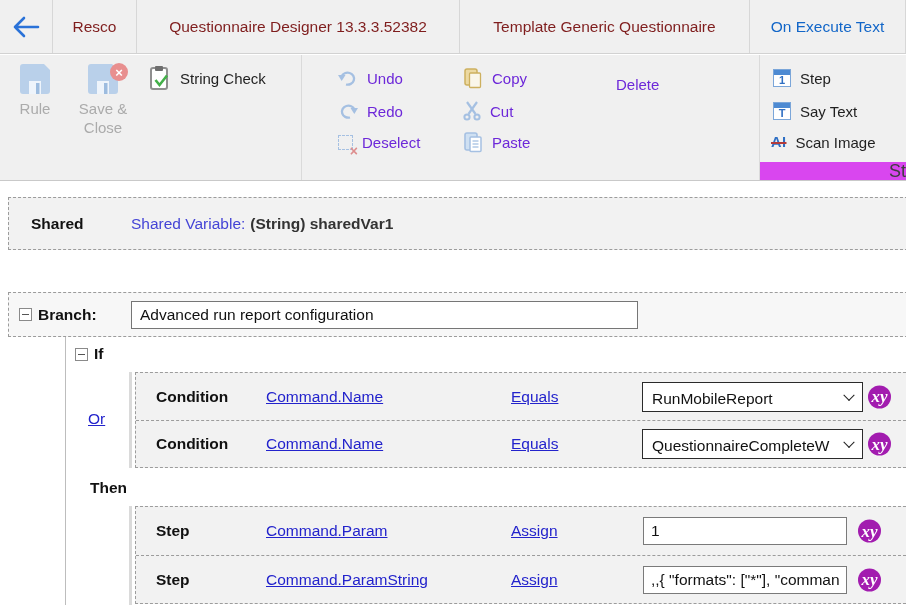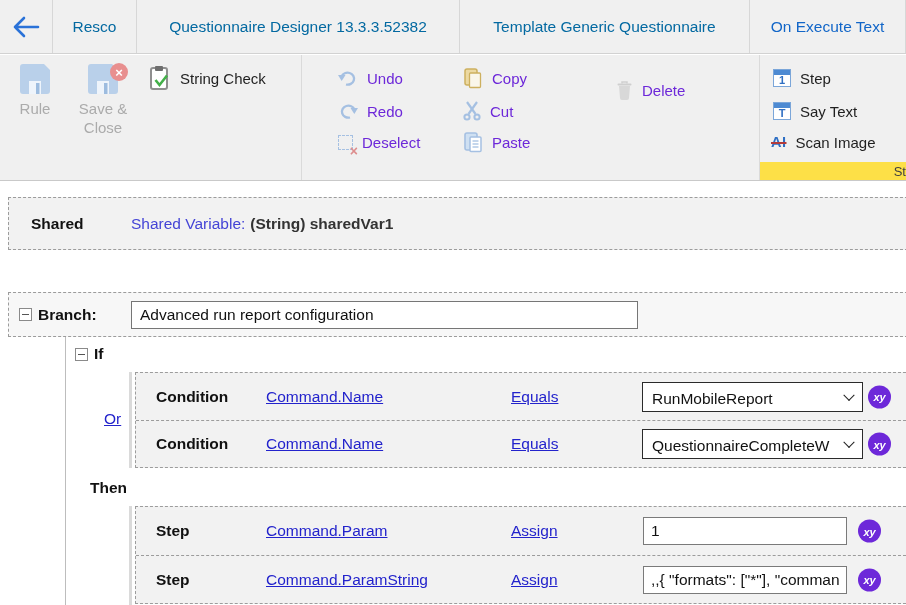--- a/index.html
+++ b/index.html
@@ -10,7 +10,7 @@
   
   .topbar { position:absolute; top:0; left:0; width:906px; height:54px; background:#f0f0f0;
             border-bottom:1px solid #d2d2d2; display:flex; }
-  .tb-cell { display:flex; align-items:center; justify-content:center; color:#0369a1;
+  .tb-cell { display:flex; align-items:center; justify-content:center; color:#7f1d1d;
              font-size:15.5px; border-right:1px solid #d7d7d7; white-space:nowrap; }
   .tb-back { width:53px; }
   .tb-resco { width:84px; }

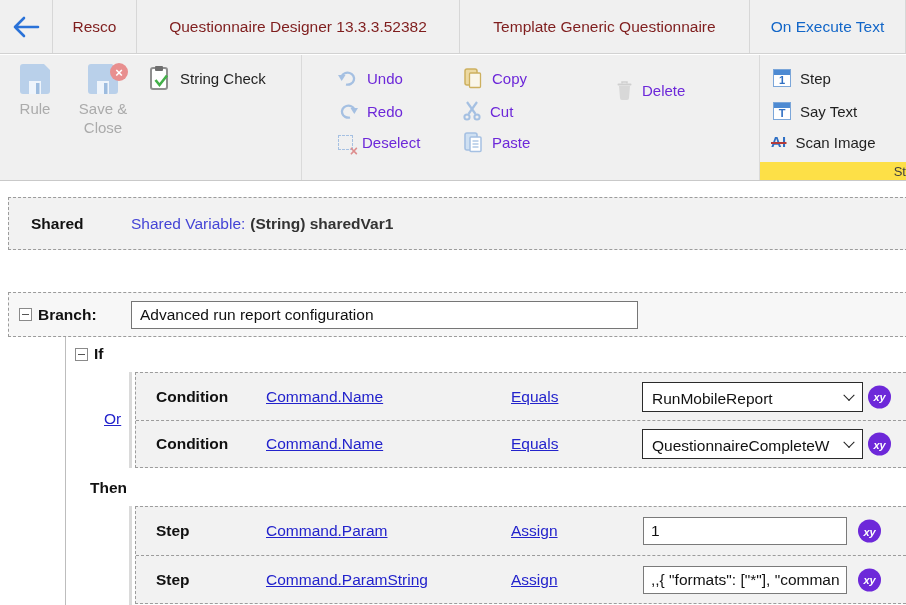--- a/index.html
+++ b/index.html
@@ -198,7 +198,7 @@
       <span>Paste</span>
     </div>
 
-    <div class="sm-btn" style="left:616px; top:24px;">
+    <div class="sm-btn" style="left:616px; top:12px;flex-direction:column;">
       <svg width="17" height="20" viewBox="0 0 17 20">
         <path d="M3 6 h11 l-1 12 a2 2 0 0 1 -2 2 h-5 a2 2 0 0 1 -2 -2 z" fill="#d8d8d8"></path>
         <rect x="1.5" y="3.5" width="14" height="2" rx="1" fill="#cfcfcf"></rect>

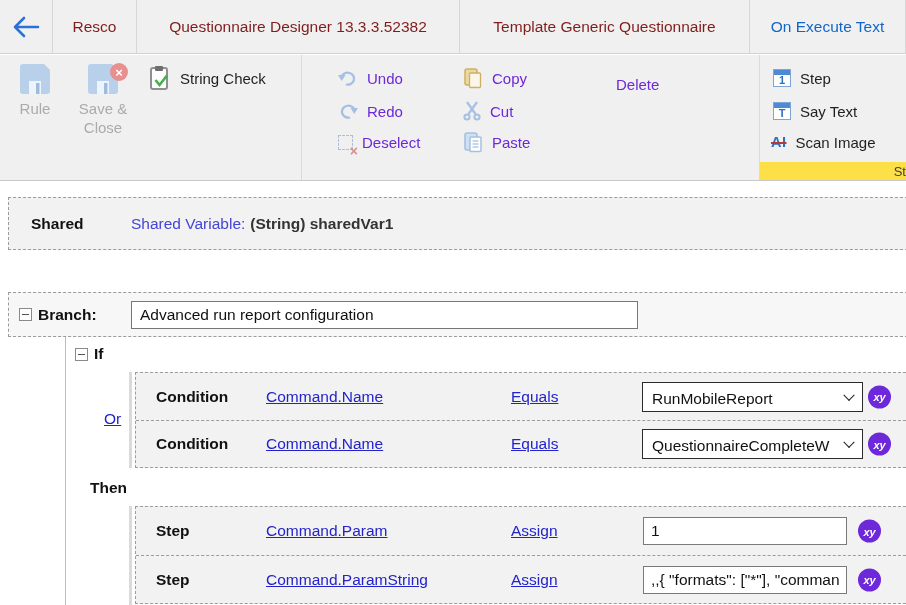--- a/index.html
+++ b/index.html
@@ -45,8 +45,8 @@
               font-weight:bold; color:#2f6fc2; line-height:1; }
   .ai-icon { font-weight:800; font-size:14.5px; color:#2e6fc4; letter-spacing:.5px;
              text-decoration:line-through; text-decoration-color:#b23a3a; text-decoration-thickness:2px; }
-  .rib-caption { position:absolute; left:760px; right:0; bottom:0; height:18px; background:#fde047;
-                 color:#3f3f3f; font-size:13px; display:flex; align-items:center;
+  .rib-caption { position:absolute; left:760px; right:0; bottom:0; height:18px; background:#d946ef;
+                 color:#3f3f3f; font-size:18px; display:flex; align-items:center;
                  justify-content:flex-end; }
   .shared-row { position:absolute; left:8px; top:197px; width:900px; height:53px; background:#f2f2f2;
                 border:1px dashed #9c9c9c; border-right:none; display:flex; align-items:center;

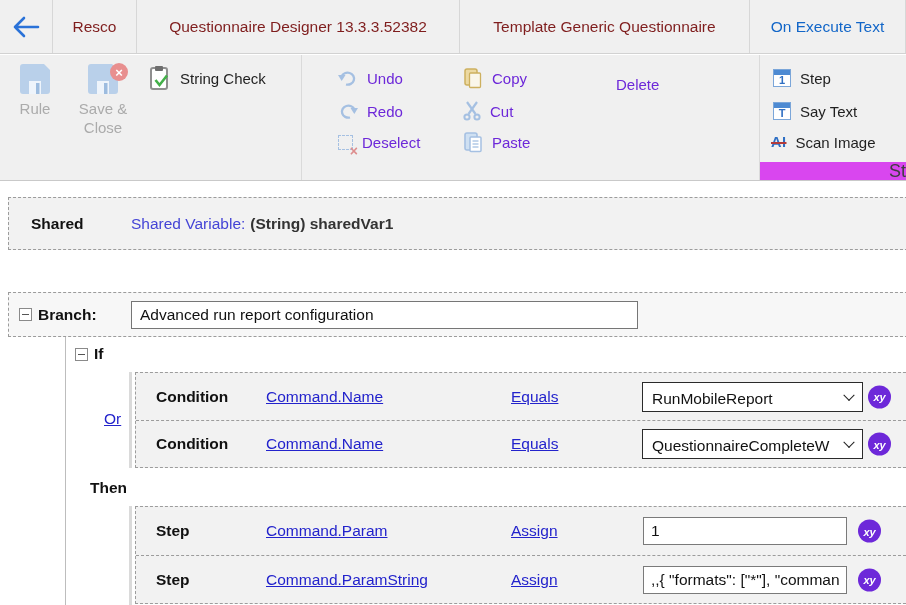--- a/index.html
+++ b/index.html
@@ -97,9 +97,9 @@
                  height:28px; border:1px solid #7a7a7a; background:#fff; font-family:inherit;
                  font-size:15.5px; color:#111; padding:0 7px; }
   .xy-badge { position:absolute; top:50%; transform:translateY(-50%); width:23px; height:23px;
-              border-radius:50%; background:#6d28d9; color:#fff; display:flex; align-items:center;
-              justify-content:center; font-family:Liberation Sans, sans-serif; font-style:italic;
-              font-size:11px; font-weight:bold; }
+              border-radius:50%; background:#a21caf; color:#fff; display:flex; align-items:center;
+              justify-content:center; font-family:Liberation Serif, serif; font-style:italic;
+              font-size:17px; font-weight:bold; }
   .cond-block .xy-badge { left:732px; }
   .step-block .xy-badge { left:722px; }
 </style>

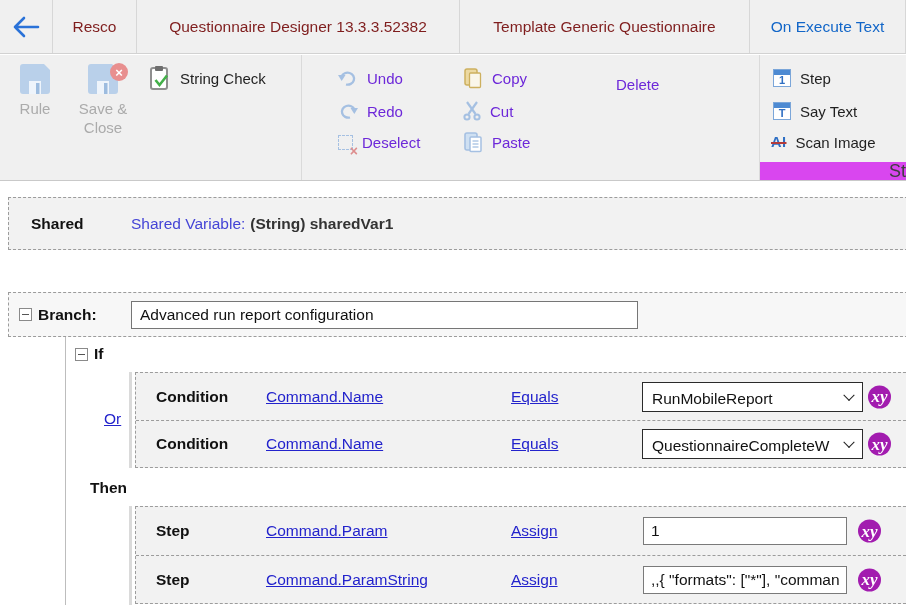--- a/index.html
+++ b/index.html
@@ -71,7 +71,7 @@
   .if-header { position:absolute; left:75px; top:345px; display:flex; align-items:center; gap:6px;
                font-size:15.5px; font-weight:bold; color:#111; }
   .then-label { position:absolute; left:90px; top:479px; font-size:15.5px; font-weight:bold; color:#111; }
-  .or-link { position:absolute; left:104px; top:410px; font-size:15.5px; color:#2323cc;
+  .or-link { position:absolute; left:88px; top:410px; font-size:15.5px; color:#2323cc;
              text-decoration:underline; }
 
   .rule-block { position:absolute; left:135px; width:771px; background:#f2f2f2;

